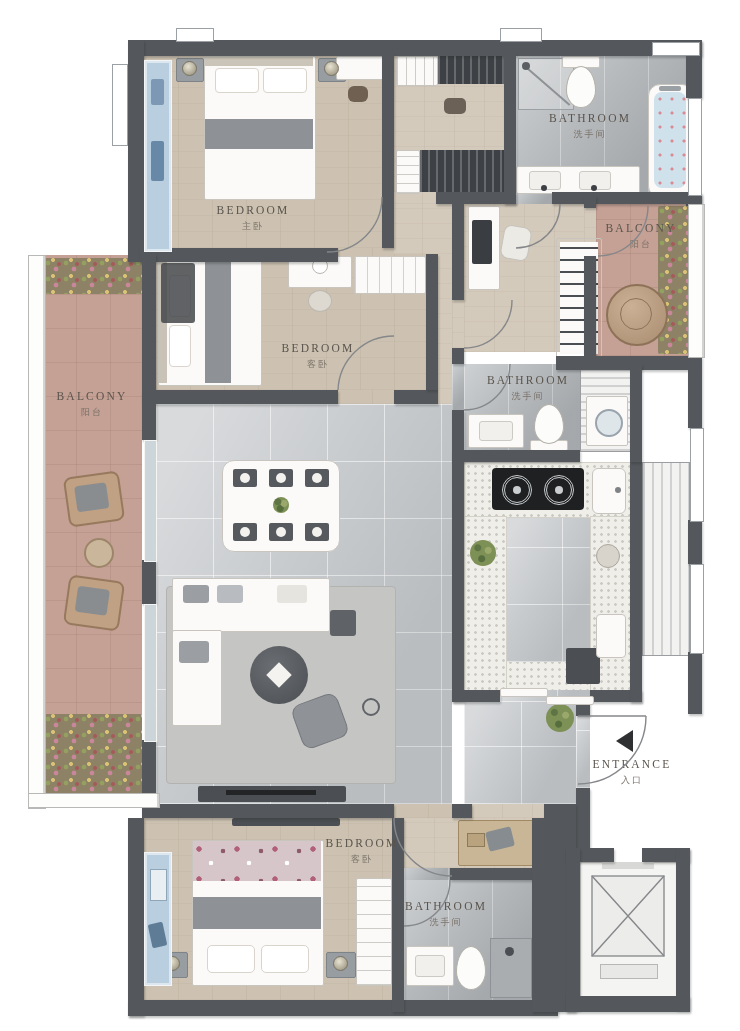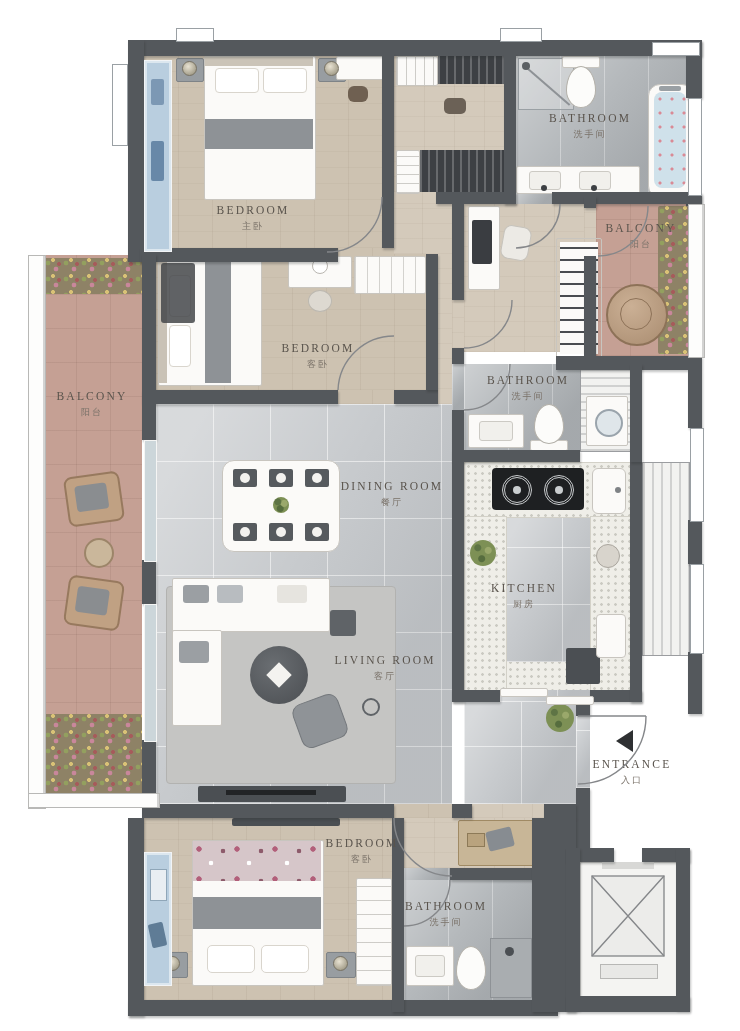--- a/index.html
+++ b/index.html
@@ -325,10 +325,6 @@
     <span class="en">BALCONY</span>
     <span class="zh">阳台</span>
   </div>
-  <div class="lbl" style="left:312px;top:480px">
-    <span class="en">DINING ROOM</span>
-    <span class="zh">餐厅</span>
-  </div>
   <div class="lbl" style="left:448px;top:374px">
     <span class="en">BATHROOM</span>
     <span class="zh">洗手间</span>

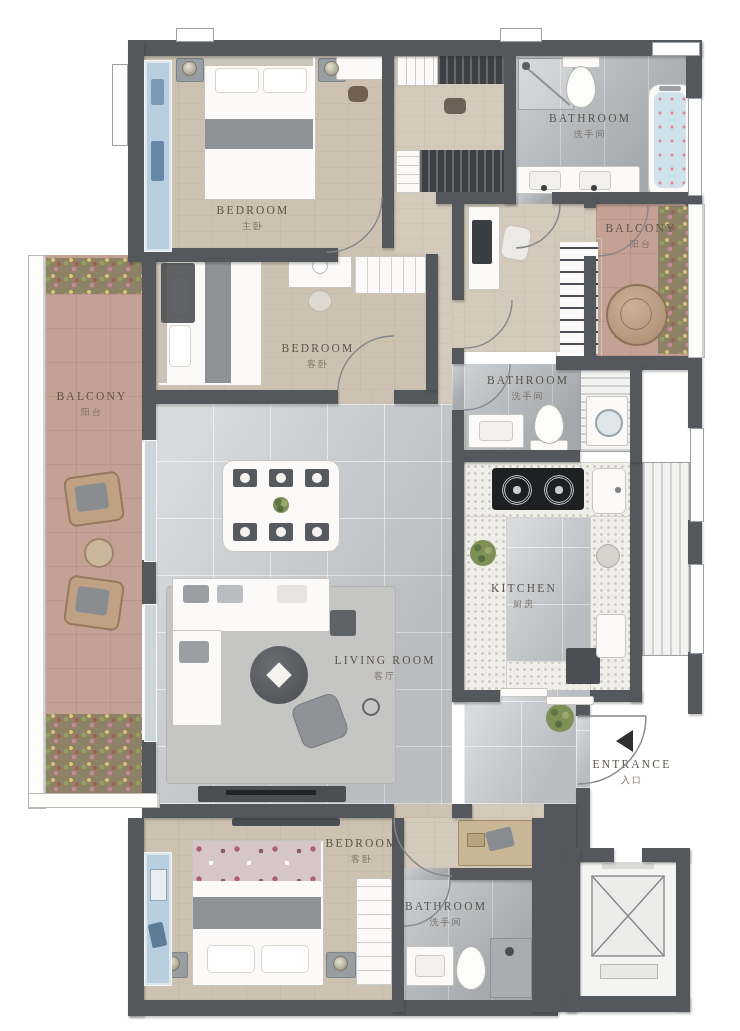--- a/index.html
+++ b/index.html
@@ -329,10 +329,6 @@
     <span class="en">BATHROOM</span>
     <span class="zh">洗手间</span>
   </div>
-  <div class="lbl" style="left:444px;top:582px">
-    <span class="en">KITCHEN</span>
-    <span class="zh">厨房</span>
-  </div>
   <div class="lbl" style="left:305px;top:654px">
     <span class="en">LIVING ROOM</span>
     <span class="zh">客厅</span>

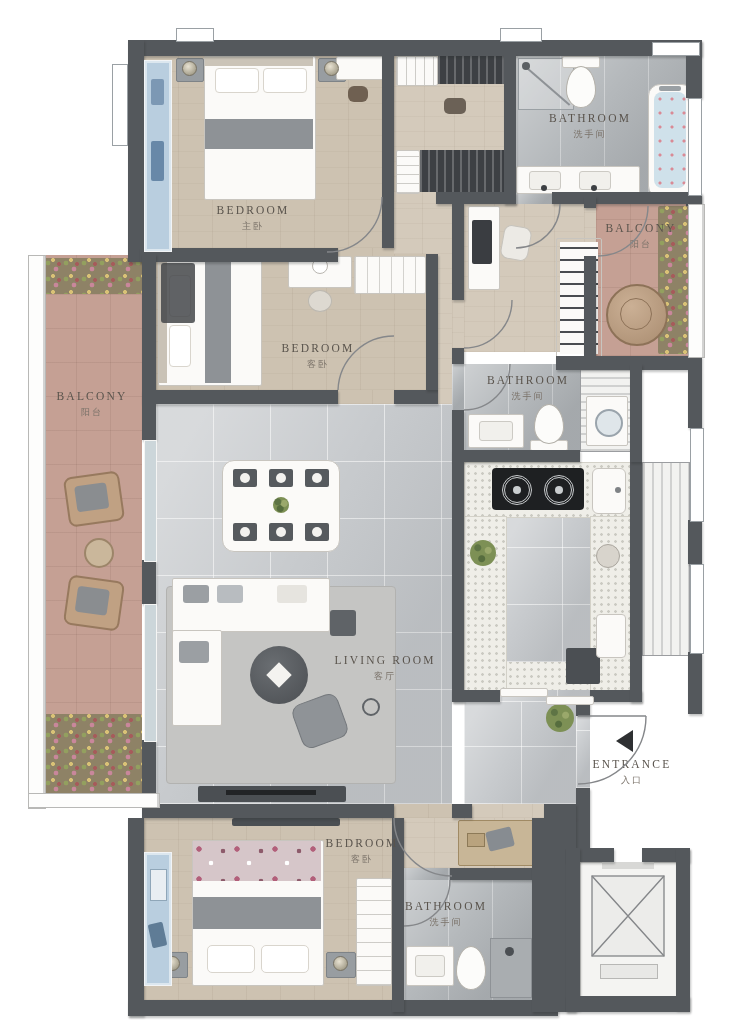--- a/index.html
+++ b/index.html
@@ -329,10 +329,6 @@
     <span class="en">BATHROOM</span>
     <span class="zh">洗手间</span>
   </div>
-  <div class="lbl" style="left:305px;top:654px">
-    <span class="en">LIVING ROOM</span>
-    <span class="zh">客厅</span>
-  </div>
   <div class="lbl" style="left:552px;top:758px">
     <span class="en">ENTRANCE</span>
     <span class="zh">入口</span>

